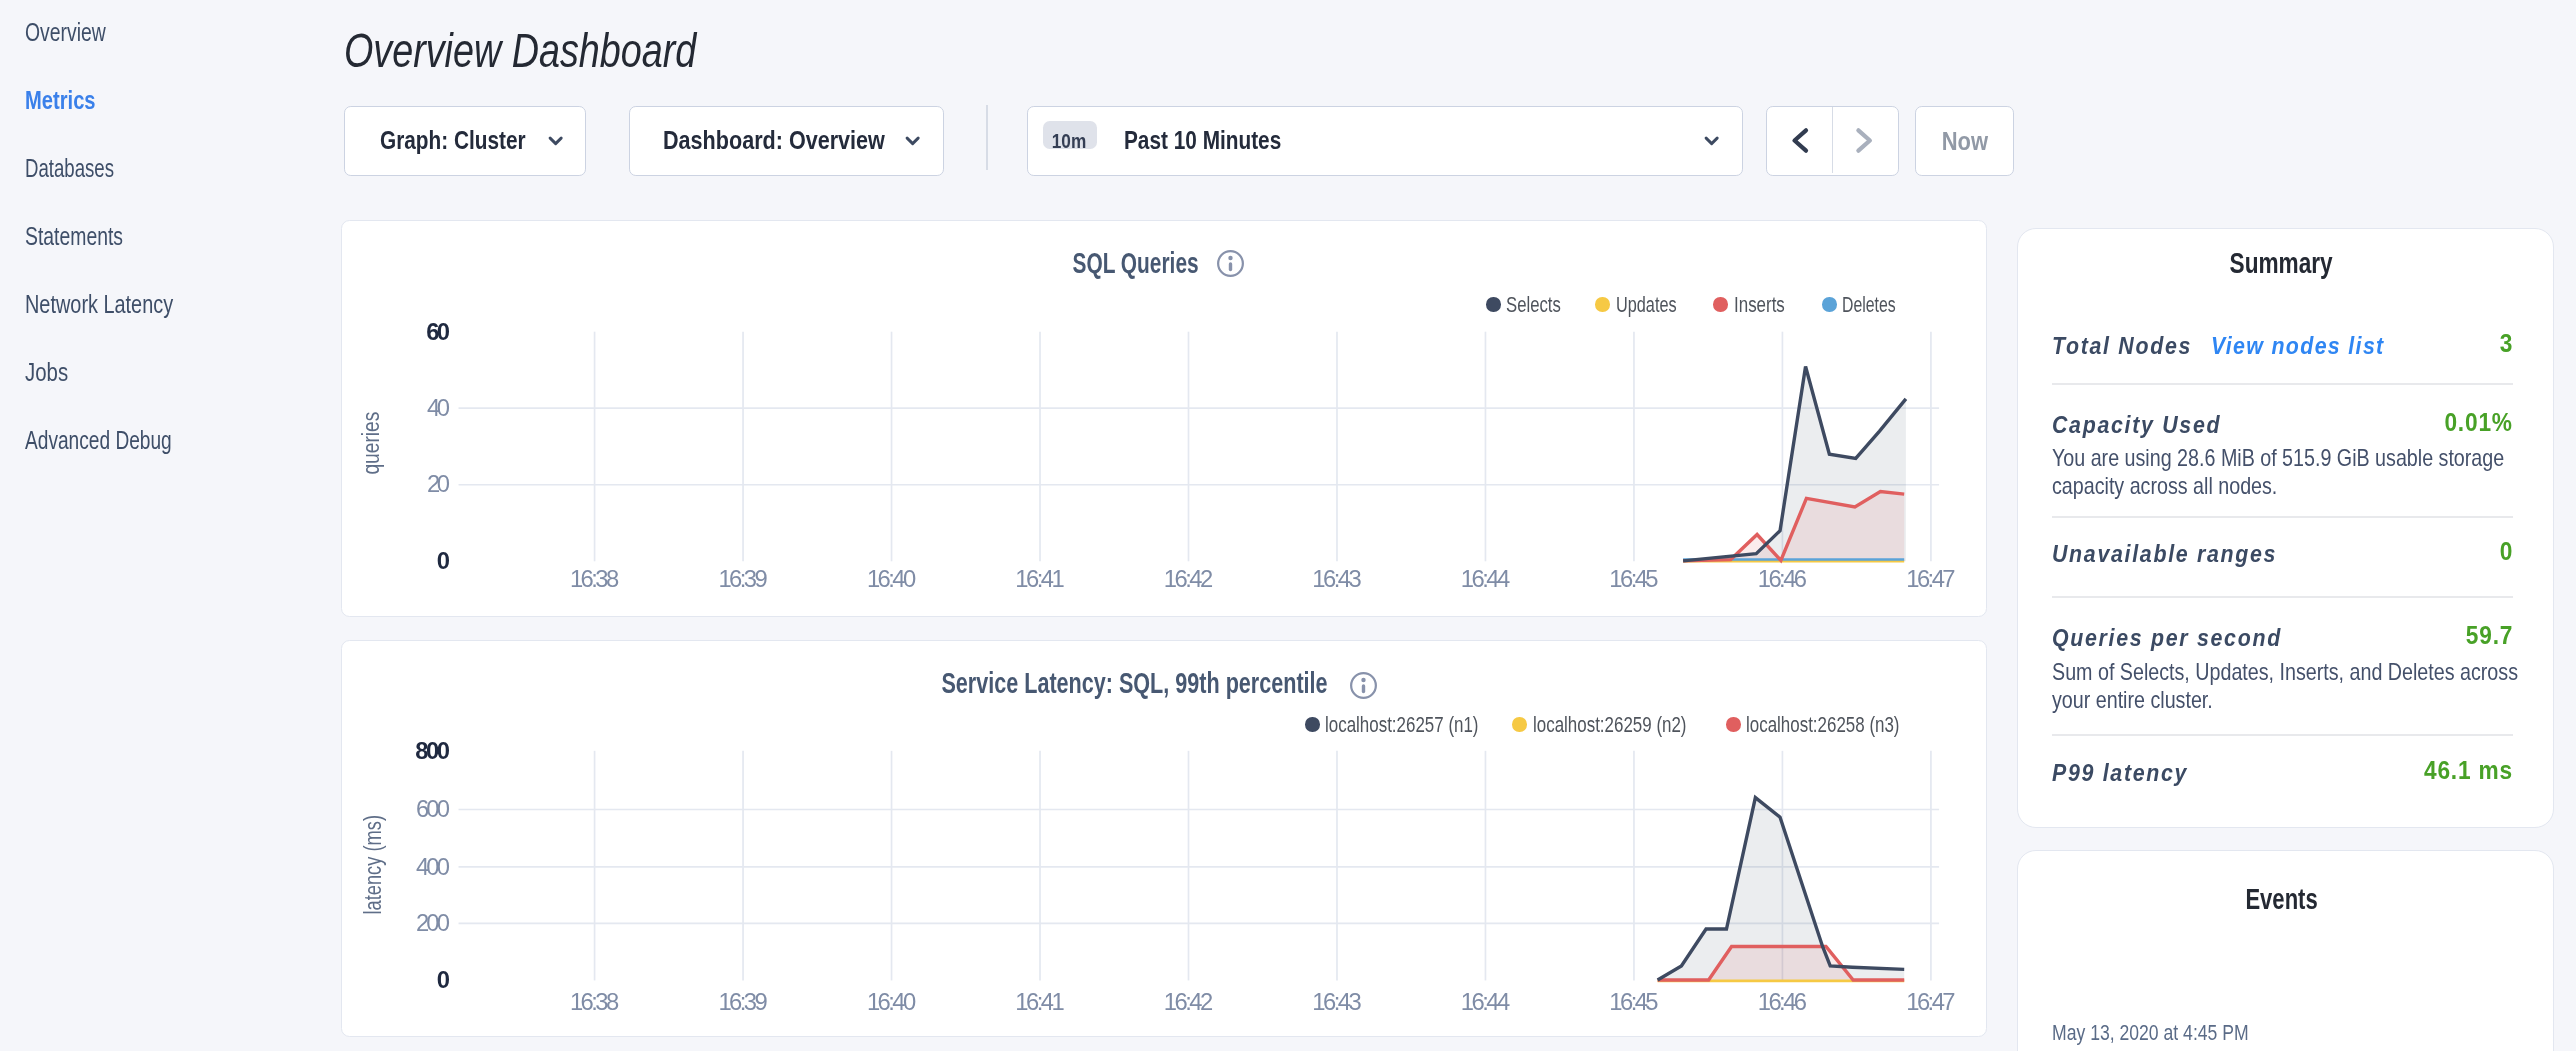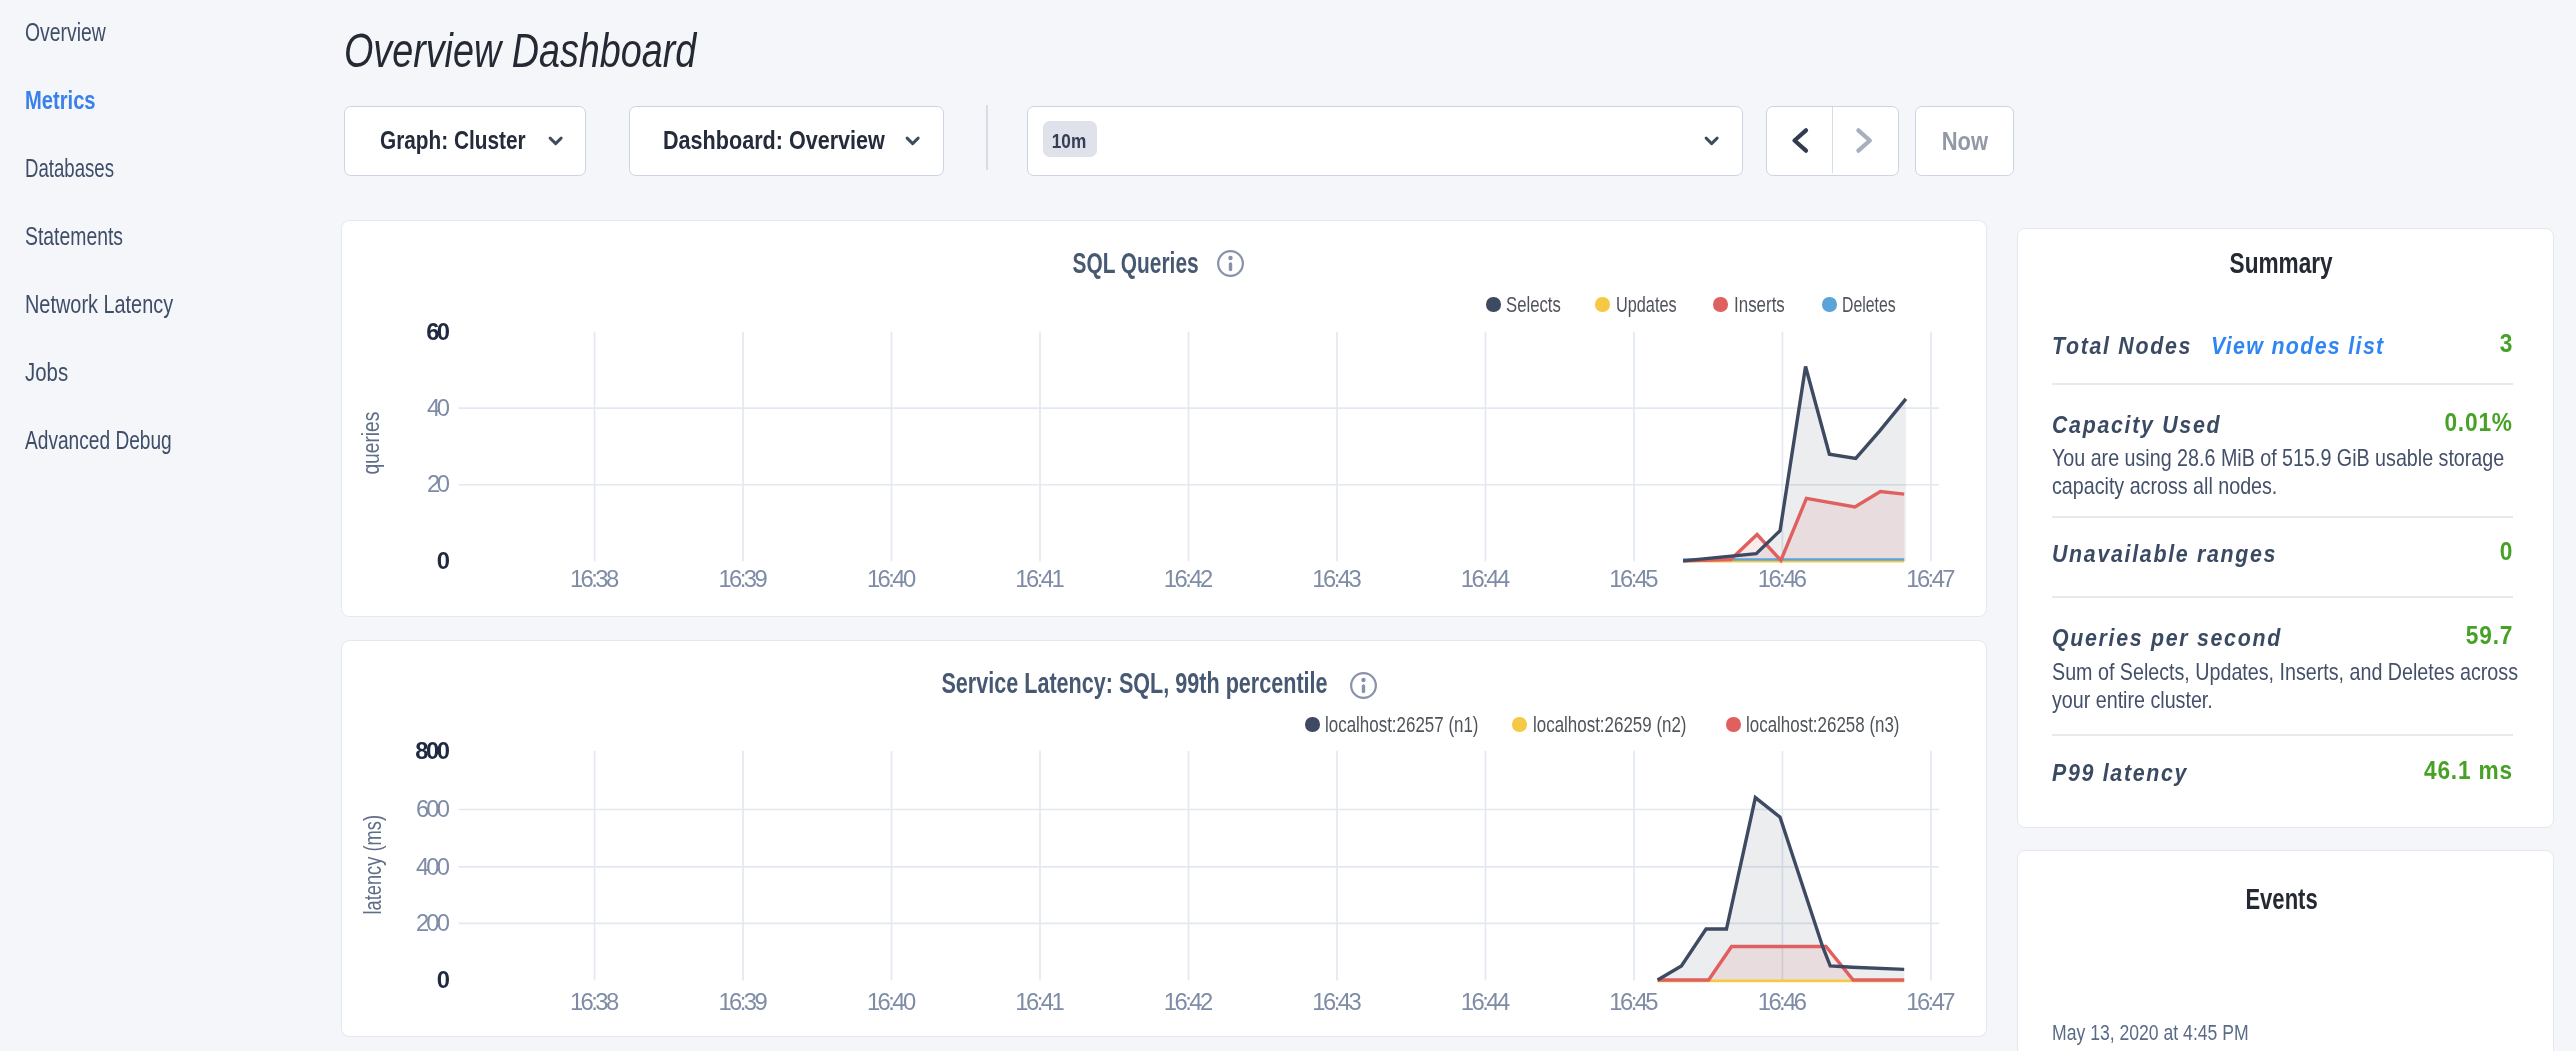--- a/index.html
+++ b/index.html
@@ -26,7 +26,7 @@
 .dd2 { left:629px; width:315px; }
 .vsep { position:absolute; left:986px; top:105px; width:1.7px; height:65px; background:#d7dce6; }
 .timebox { left:1027px; width:716px; }
-.badge { position:absolute; left:14.5px; top:13.6px; background:#dfe2ea; border-radius:6.8px; width:54px; height:36px; line-height:40px; text-align:center; font-size:21px; font-weight:bold; color:#343e54; }
+.badge { position:absolute; left:14.5px; top:13.6px; background:#dfe2ea; border-radius:6.8px; width:54px; height:28px; line-height:40px; text-align:center; font-size:21px; font-weight:bold; color:#343e54; }
 .arrows { left:1766px; width:133px; }
 .arrows .half { position:absolute; top:0; width:66px; height:66px; display:flex; align-items:center; justify-content:center; }
 .arrows .hl { left:0; border-right:1.7px solid #d7dce6; }

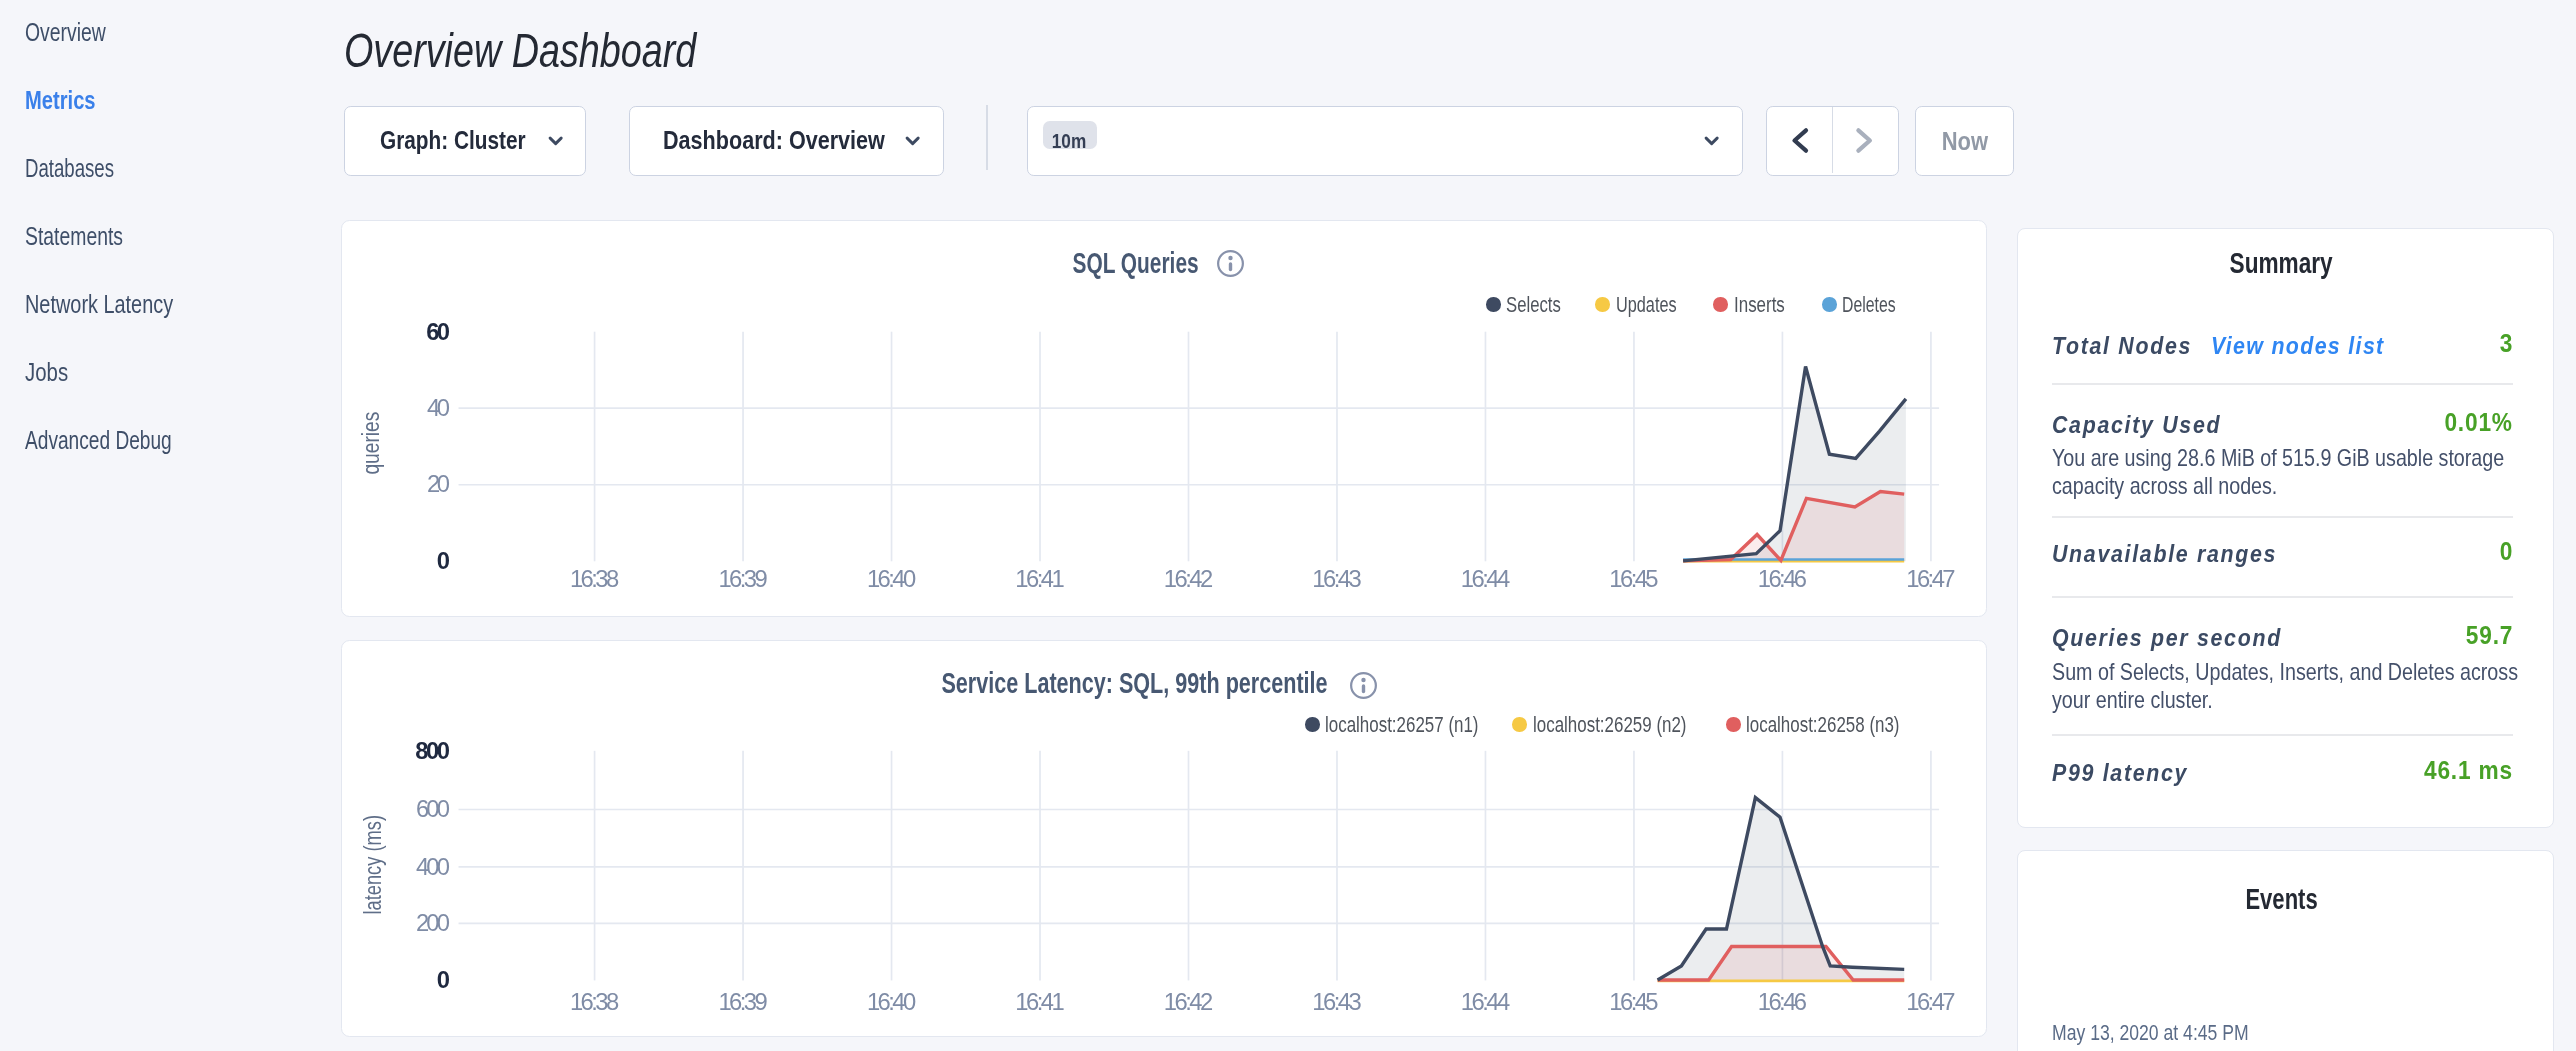--- a/index.html
+++ b/index.html
@@ -87,6 +87,7 @@
 <div class="vsep"></div>
 <div class="ctl timebox">
   <span class="badge"><span class="cx" style="transform:scaleX(0.82);transform-origin:50% 50%">10m</span></span>
+  <span class="txt" style="left:96px"><span class="cx" style="transform:scaleX(0.80)">Past 10 Minutes</span></span>
   <svg class="chv" style="left:676px" width="15.3" height="10.2" viewBox="0 0 18 12">
       <path d="M2.5 2.5 L9 9 L15.5 2.5" fill="none" stroke="#3d4a61" stroke-width="3.4" stroke-linecap="round" stroke-linejoin="round"></path>
     </svg>

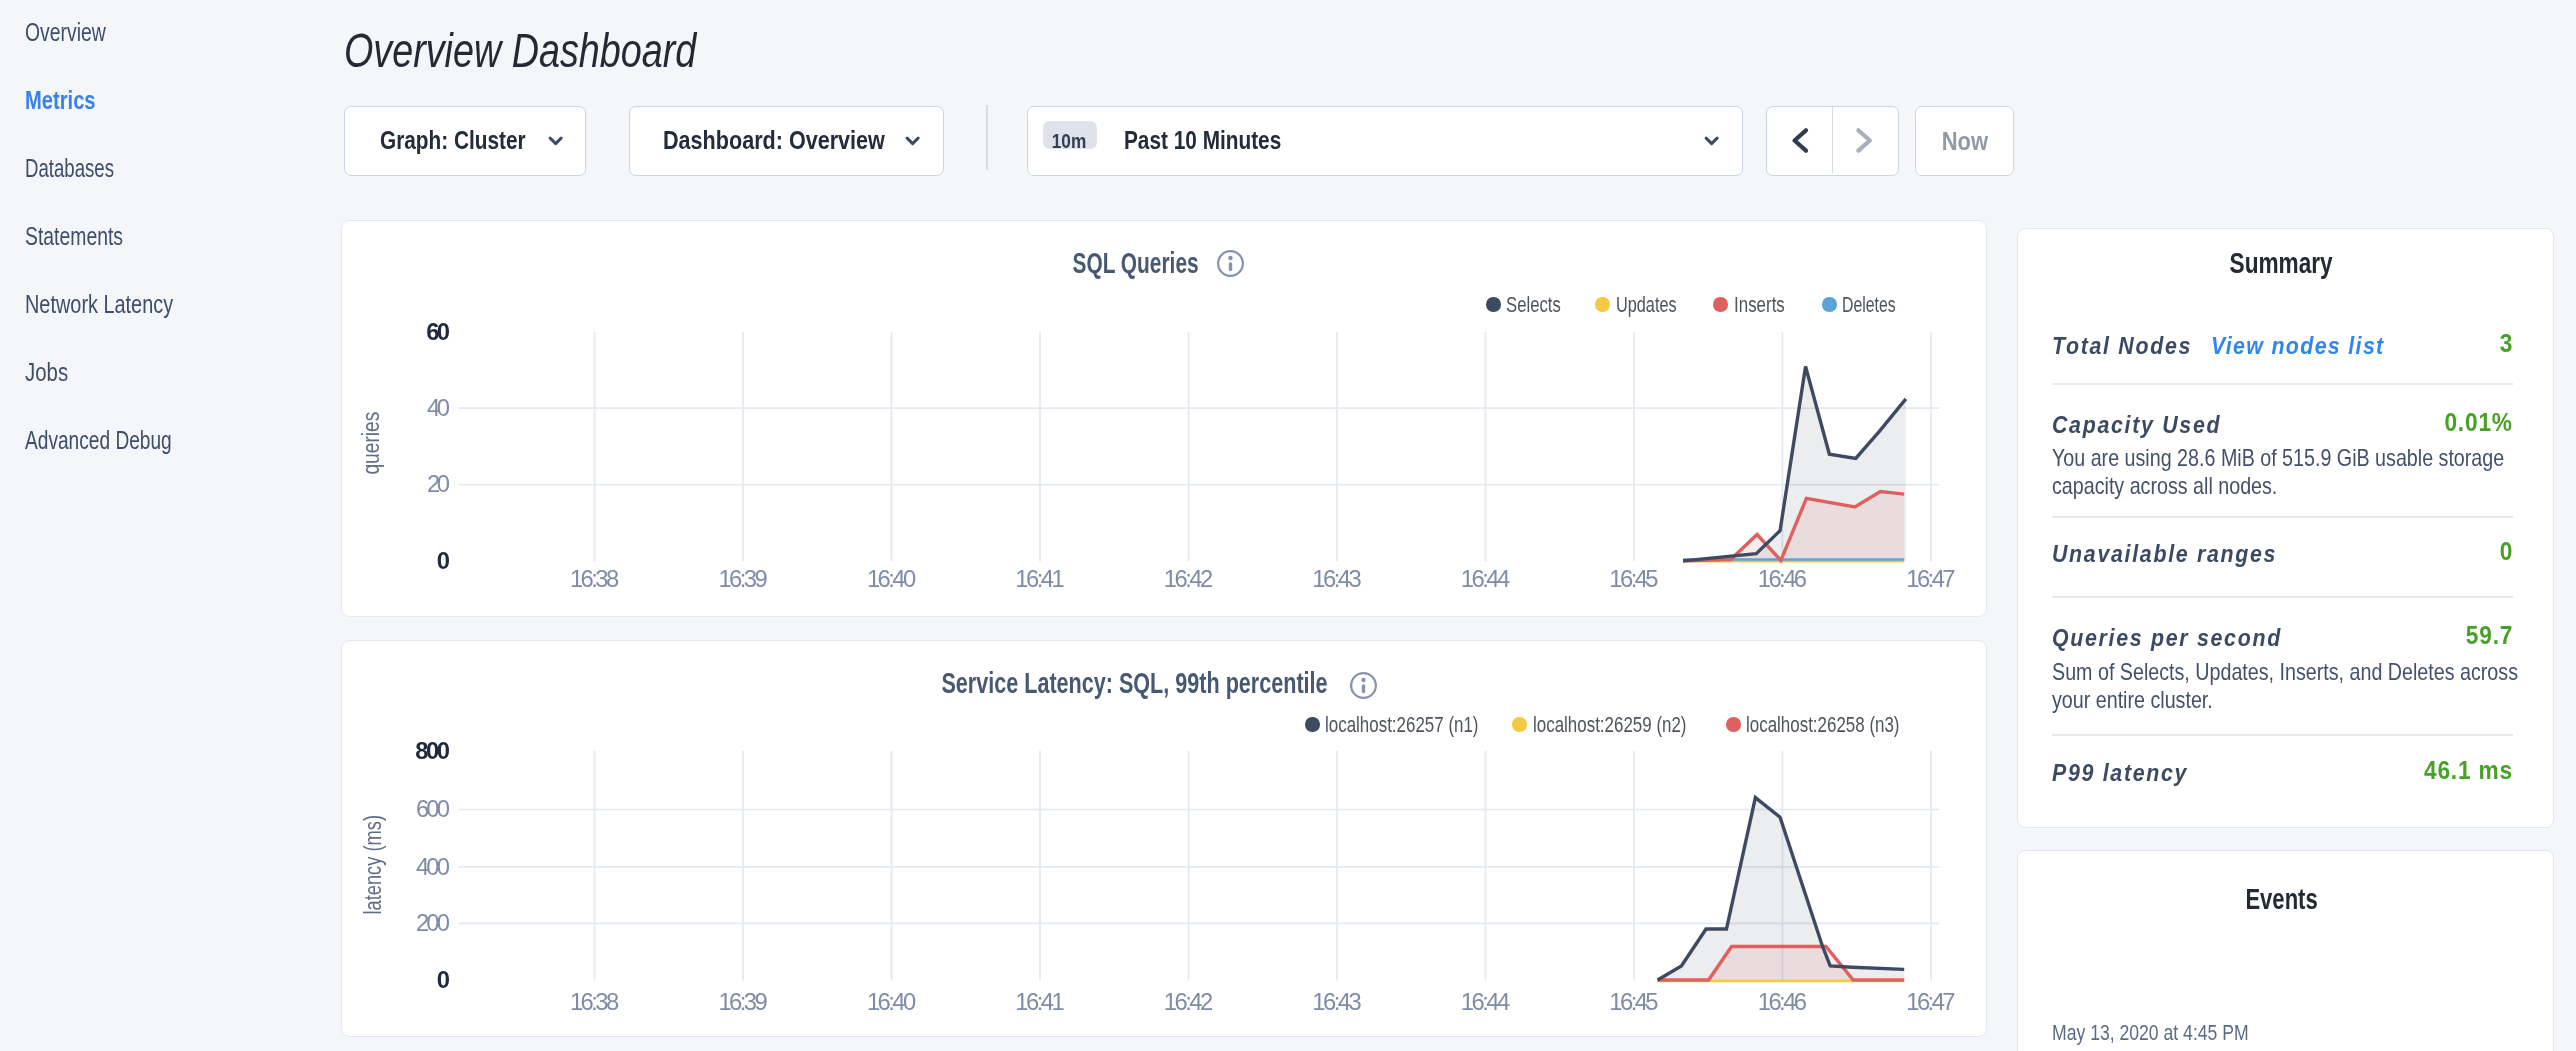--- a/index.html
+++ b/index.html
@@ -42,7 +42,7 @@
 .ld { position:absolute; width:14.5px; height:14.5px; border-radius:50%; top:76px; }
 .lt { position:absolute; top:71px; height:25.5px; line-height:25.5px; font-size:22px; color:#4f545c; }
 
-.side { position:absolute; left:2017px; width:537px; background:#fff; border:1.7px solid #e3e7f0; border-radius:8px; }
+.side { position:absolute; left:2017px; width:537px; background:#fff; border:1.7px solid #e3e7f0; border-radius:19px; }
 .summary { top:228px; height:600px; }
 .events { top:850px; height:340px; }
 .sidetitle { position:absolute; left:0; width:100%; padding-right:8.5px; text-align:center; font-size:29px; font-weight:bold; color:#242933; }

